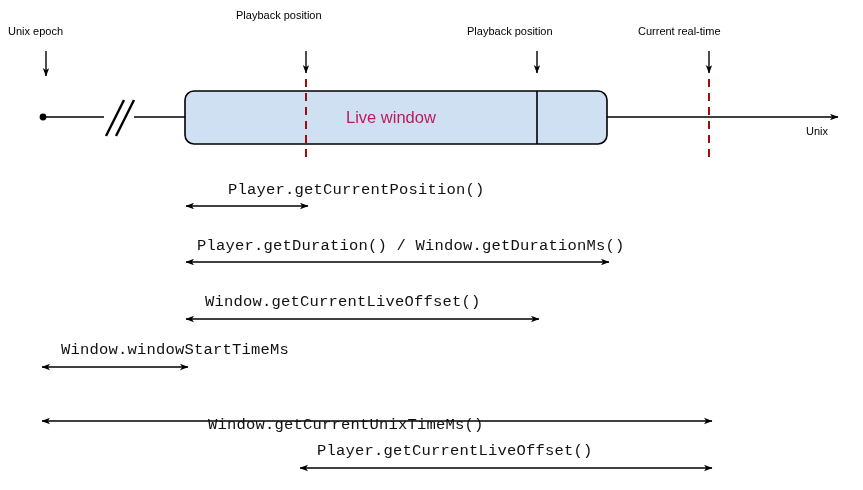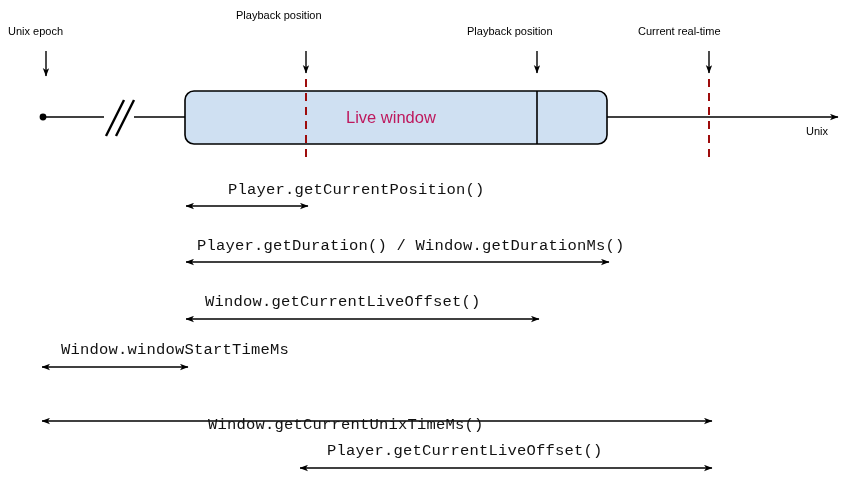--- a/index.html
+++ b/index.html
@@ -122,7 +122,7 @@
     <div class="mono" style="left:205px; top:295px;">Window.getCurrentLiveOffset()</div>
     <div class="mono" style="left:61px;  top:343px;">Window.windowStartTimeMs</div>
     <div class="mono" style="left:208px; top:397px;margin-top:21px;">Window.getCurrentUnixTimeMs()</div>
-    <div class="mono" style="left:327px; top:444px;">Player.getCurrentLiveOffset()</div>
+    <div class="mono" style="left:317px; top:444px;">Player.getCurrentLiveOffset()</div>
   </div>
 
 </div>

